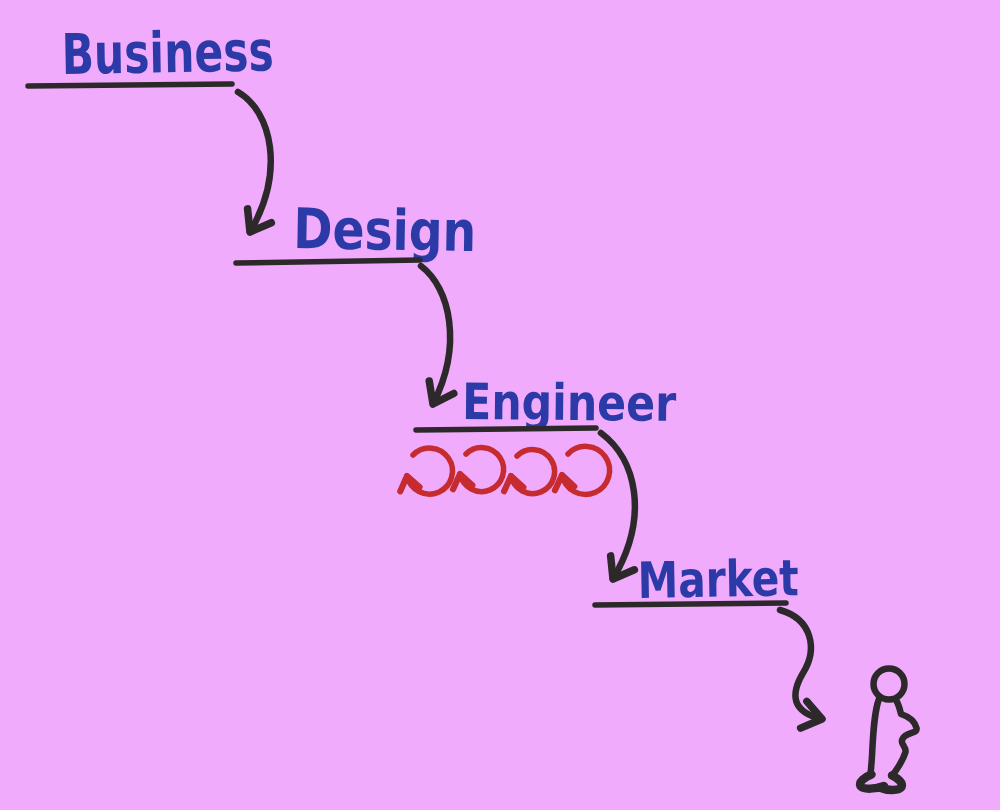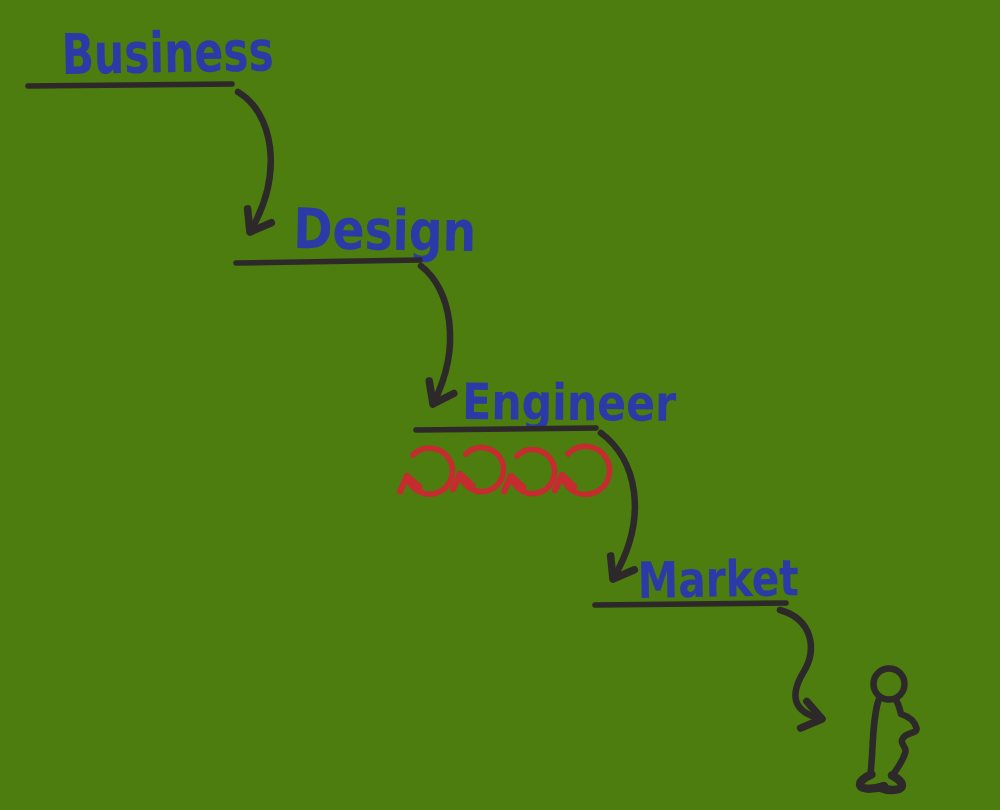--- a/index.html
+++ b/index.html
@@ -11,7 +11,7 @@
     position: relative;
     width: 1000px;
     height: 810px;
-    background: #4d7c0f;
+    background: #f0abfc;
     overflow: hidden;
     font-family: "DejaVu Sans", "Liberation Sans", sans-serif;
   }

